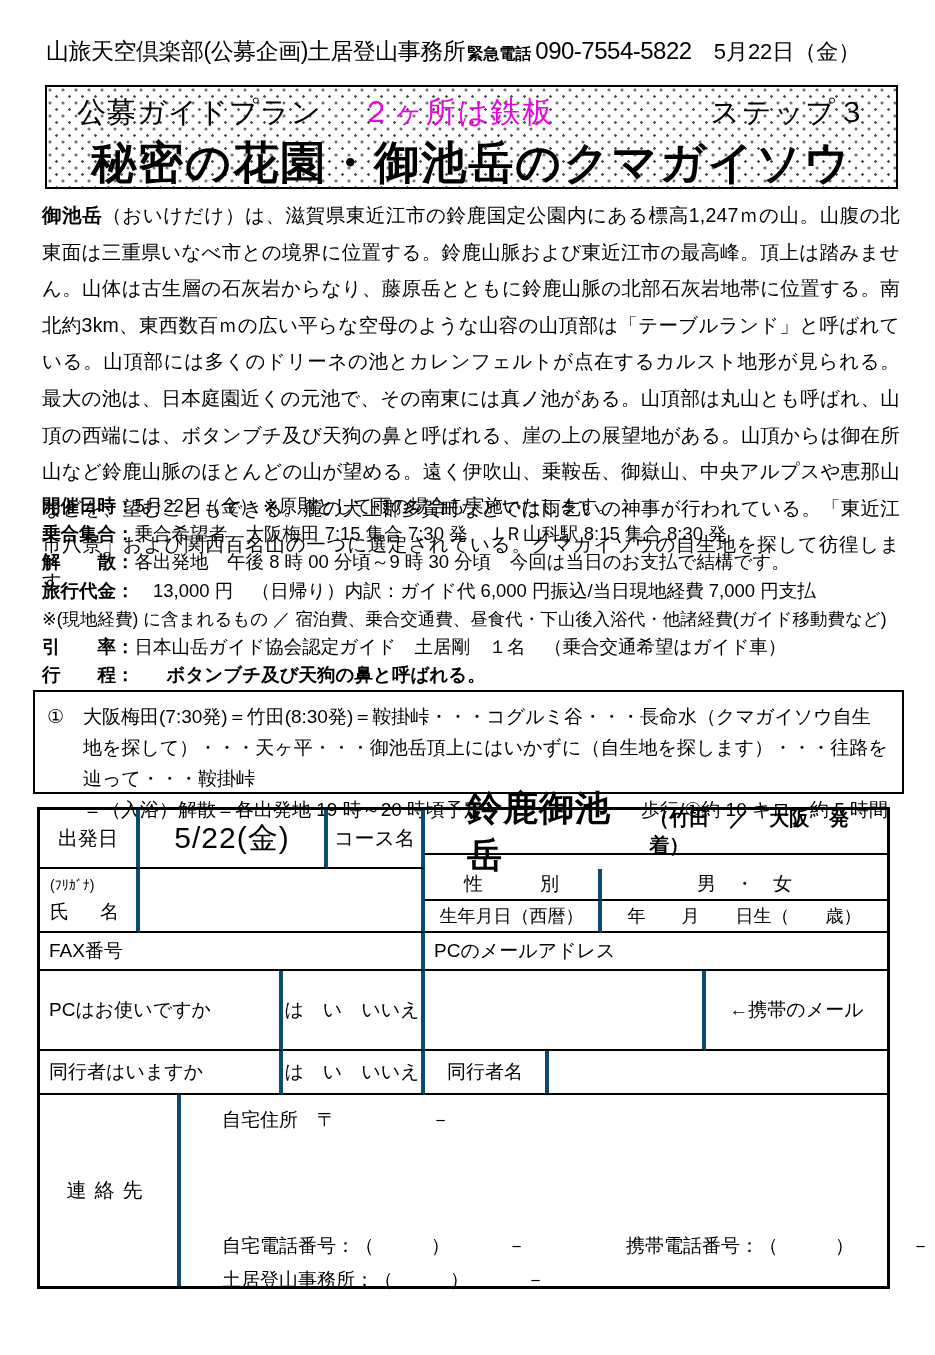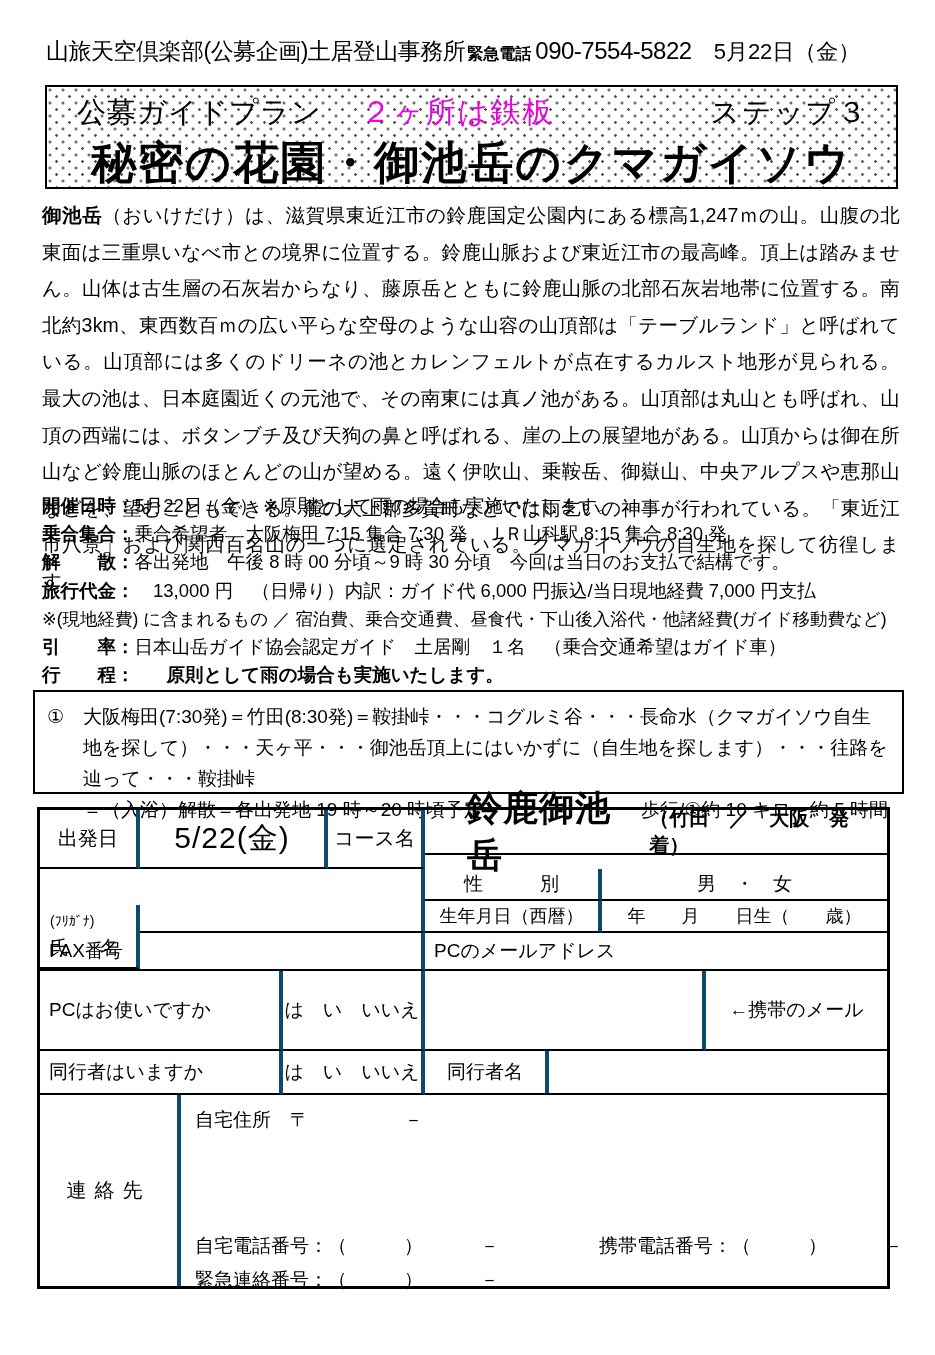--- a/index.html
+++ b/index.html
@@ -115,7 +115,7 @@
     </div>
     <div class="d-row">
       <span class="d-label">行　　程：</span>
-      <span class="d-text d-bold-text">原則として雨の場合も実施いたします。</span>
+      <span class="d-text d-bold-text">ボタンブチ及び天狗の鼻と呼ばれる。</span>
     </div>
   </div>
 

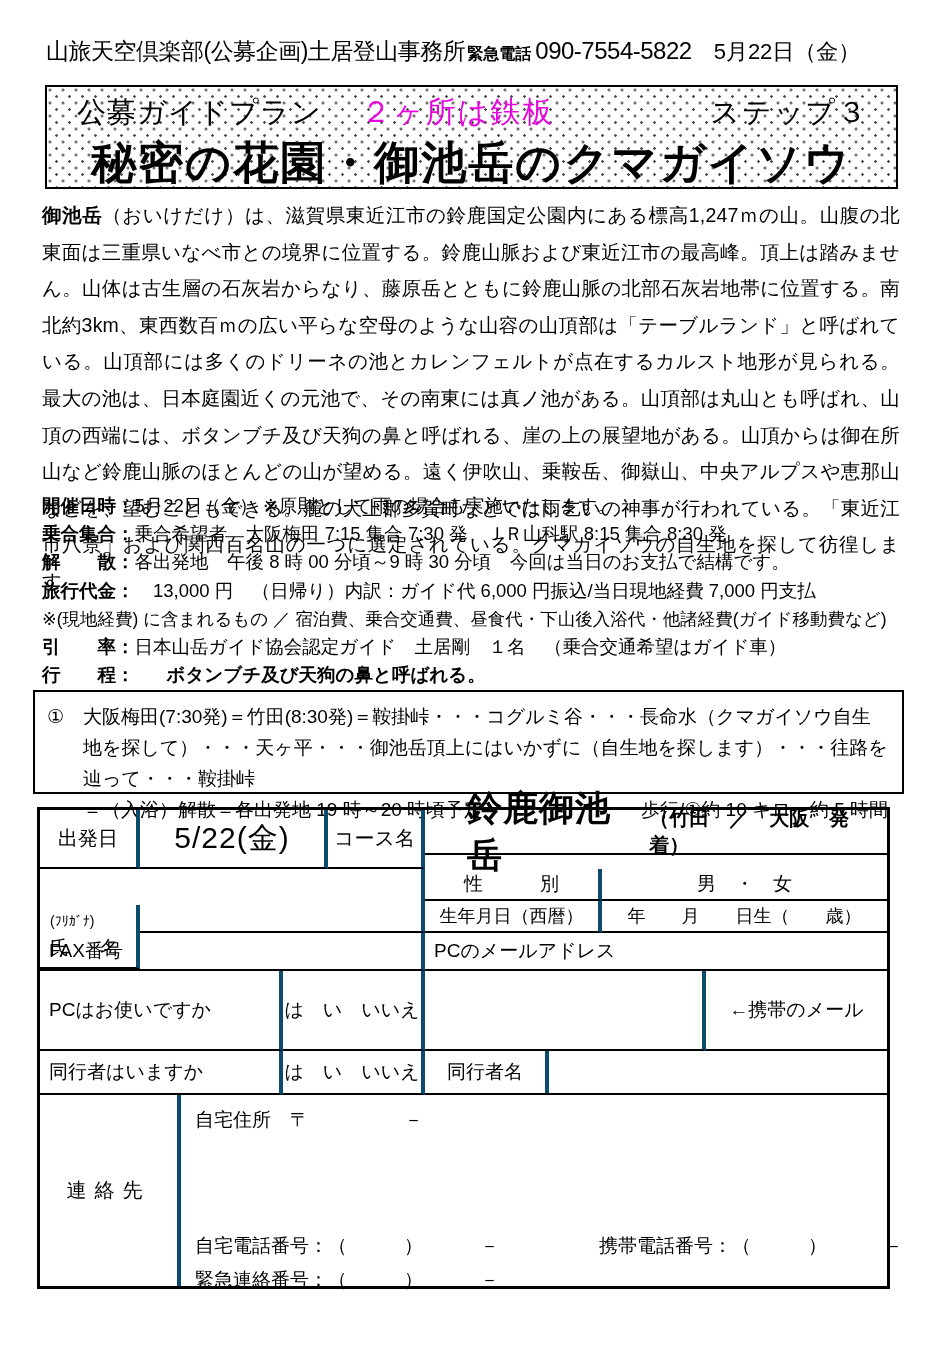--- a/index.html
+++ b/index.html
@@ -55,7 +55,7 @@
   .no-b { border-bottom:none; }
   .cc  { display:flex; align-items:center; justify-content:center; }
   .cl  { display:flex; align-items:center; justify-content:flex-start; padding-left:9px; }
-  .tl  { padding:8px 0 0 10px;margin-top:36px; }
+  .tl  { padding:8px 0 0 10px; }
   .date-big { font-size:30px; letter-spacing:1px; }
   .course-big { font-size:35px; font-weight:bold; letter-spacing:1px; }
   .course-sub { font-size:20px; font-weight:bold; margin-left:4px; }

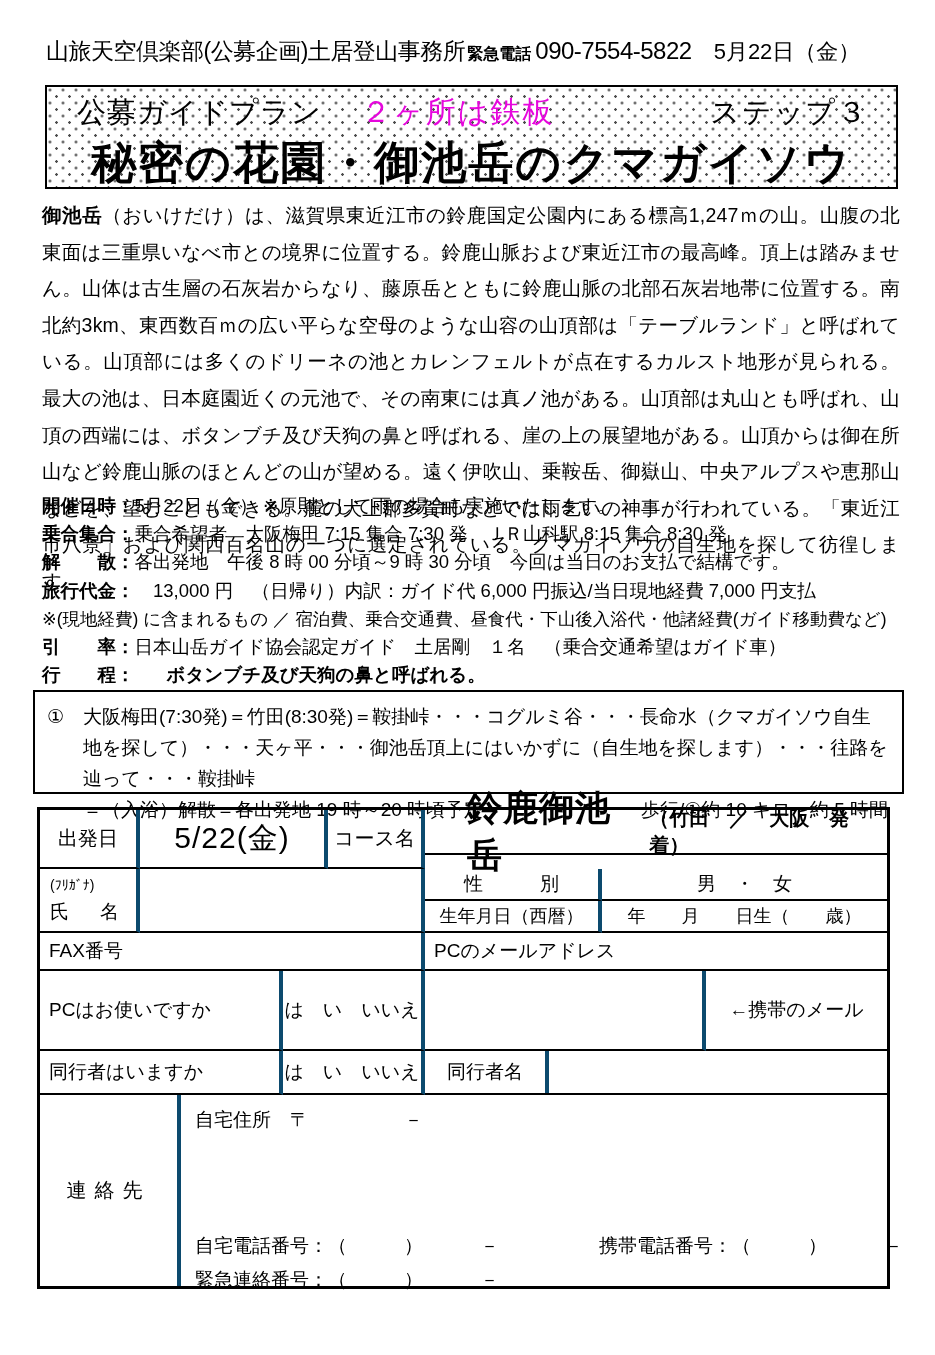--- a/index.html
+++ b/index.html
@@ -62,7 +62,7 @@
   .furi { font-size:14px; }
   .name-lbl { font-size:19px; margin-top:6px; letter-spacing:6px; }
   .contact-lbl { font-size:20px; letter-spacing:8px; }
-  .contact-body { position:relative; }
+  .contact-body { position:relative;margin-left:27px; }
   .addr-line { position:absolute; top:12px; left:14px; }
   .phone-line { position:absolute; top:138px; left:14px; display:flex; gap:100px; white-space:pre; }
   .emerg-line { position:absolute; top:172px; left:14px; white-space:pre; }

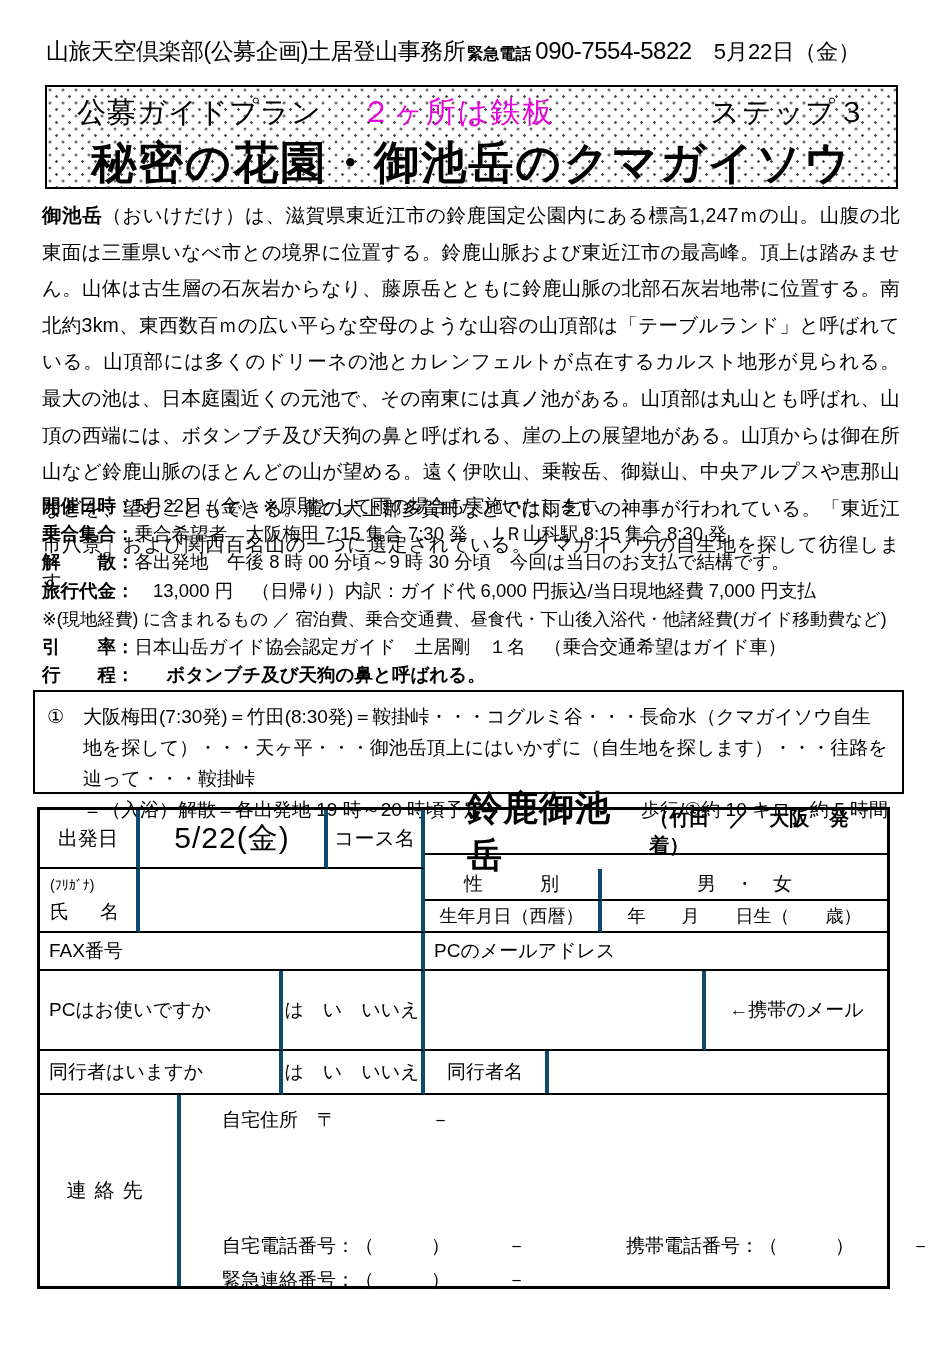--- a/index.html
+++ b/index.html
@@ -170,7 +170,7 @@
         <span>自宅電話番号：（　　　）　　　－</span>
         <span>携帯電話番号：（　　　）　　　－</span>
       </div>
-      <div class="emerg-line">緊急連絡番号：（　　　）　　　－</div>
+      <div class="emerg-line">土居登山事務所：（　　　）　　　－</div>
     </div>
   </div>
 

